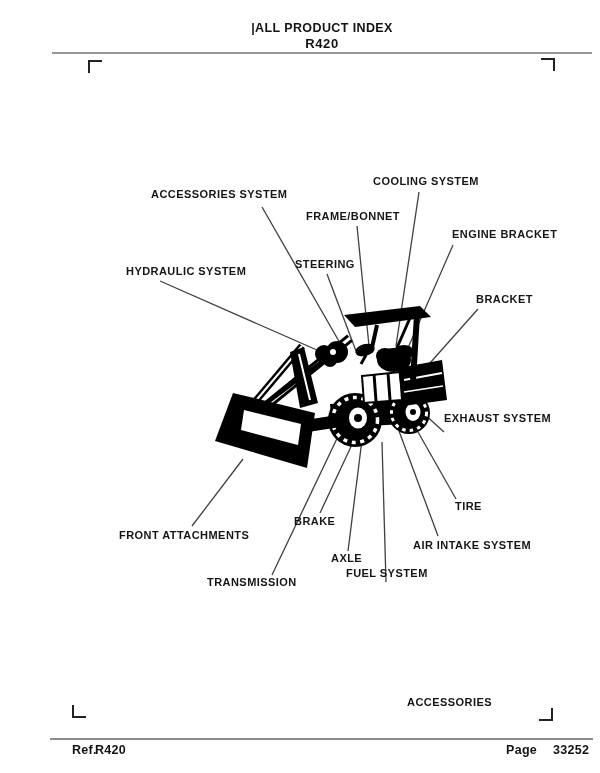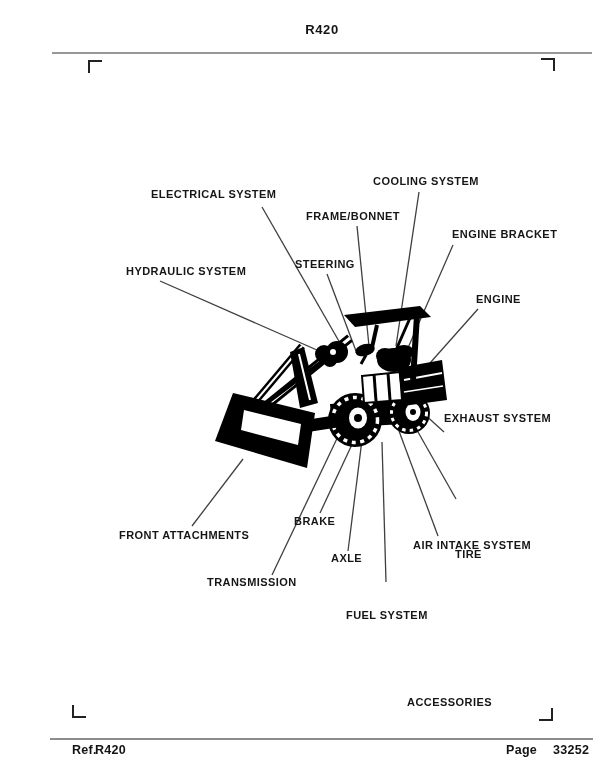--- a/index.html
+++ b/index.html
@@ -72,6 +72,7 @@
 <div class="page">
 
   <div class="title-block">
+    <div class="page-title">|ALL PRODUCT INDEX</div>
     <div class="model-number">R420</div>
   </div>
   <div class="rule header-rule"></div>

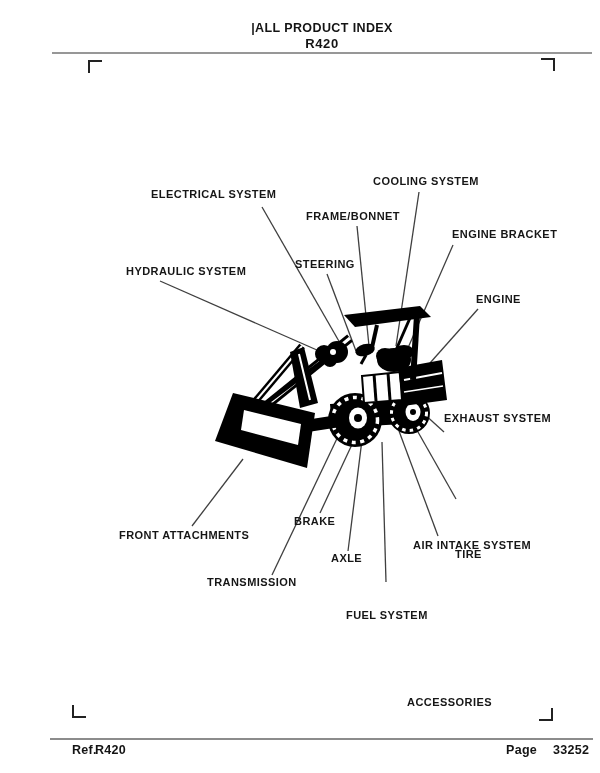--- a/index.html
+++ b/index.html
@@ -156,7 +156,7 @@
     </g>
   </svg>
 
-  <div class="part-label" style="left:151px; top:188px;">ELECTRICAL SYSTEM</div>
+  <div class="part-label" style="left:151px; top:188px;">ACCESSORIES SYSTEM</div>
   <div class="part-label" style="left:373px; top:175px;">COOLING SYSTEM</div>
   <div class="part-label" style="left:306px; top:210px;">FRAME/BONNET</div>
   <div class="part-label" style="left:424px; top:228px;margin-left:28px;">ENGINE BRACKET</div>

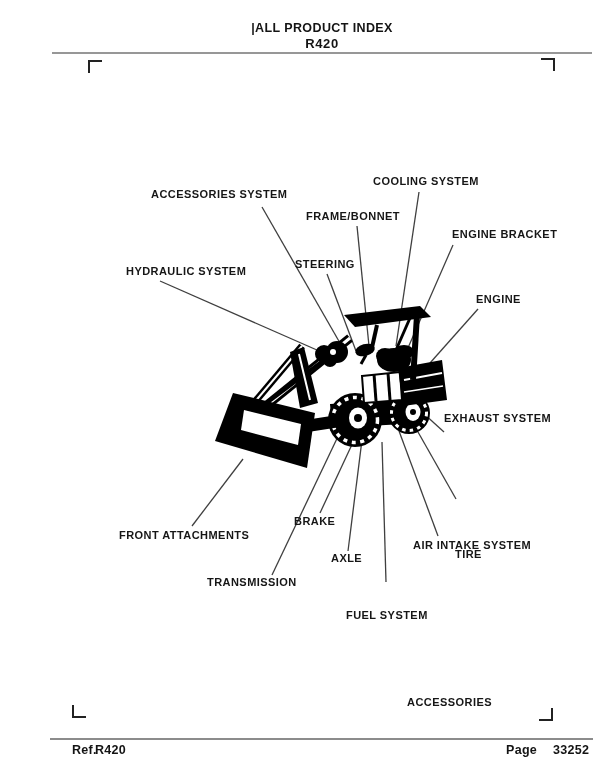--- a/index.html
+++ b/index.html
@@ -162,7 +162,7 @@
   <div class="part-label" style="left:424px; top:228px;margin-left:28px;">ENGINE BRACKET</div>
   <div class="part-label" style="left:295px; top:258px;">STEERING</div>
   <div class="part-label" style="left:126px; top:265px;">HYDRAULIC SYSTEM</div>
-  <div class="part-label" style="left:476px; top:293px;">ENGINE</div>
+  <div class="part-label" style="left:476px; top:293px;">BRACKET</div>
   <div class="part-label" style="left:444px; top:412px;">EXHAUST SYSTEM</div>
   <div class="part-label" style="left:455px; top:500px;margin-top:48px;">TIRE</div>
   <div class="part-label" style="left:413px; top:539px;">AIR INTAKE SYSTEM</div>

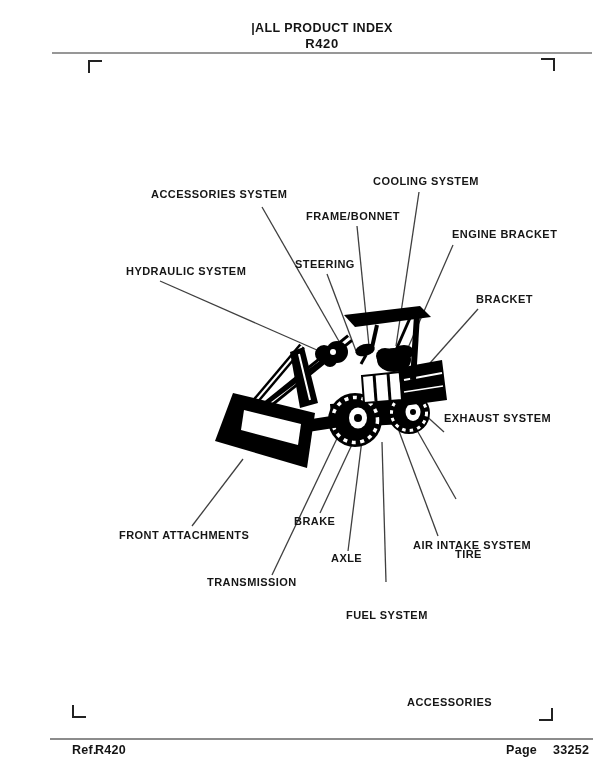--- a/index.html
+++ b/index.html
@@ -164,7 +164,7 @@
   <div class="part-label" style="left:126px; top:265px;">HYDRAULIC SYSTEM</div>
   <div class="part-label" style="left:476px; top:293px;">BRACKET</div>
   <div class="part-label" style="left:444px; top:412px;">EXHAUST SYSTEM</div>
-  <div class="part-label" style="left:455px; top:500px;margin-top:48px;">TIRE</div>
+  <div class="part-label" style="left:455px; top:500px;">TIRE</div>
   <div class="part-label" style="left:413px; top:539px;">AIR INTAKE SYSTEM</div>
   <div class="part-label" style="left:119px; top:529px;">FRONT ATTACHMENTS</div>
   <div class="part-label" style="left:294px; top:515px;text-align:center;">BRAKE</div>

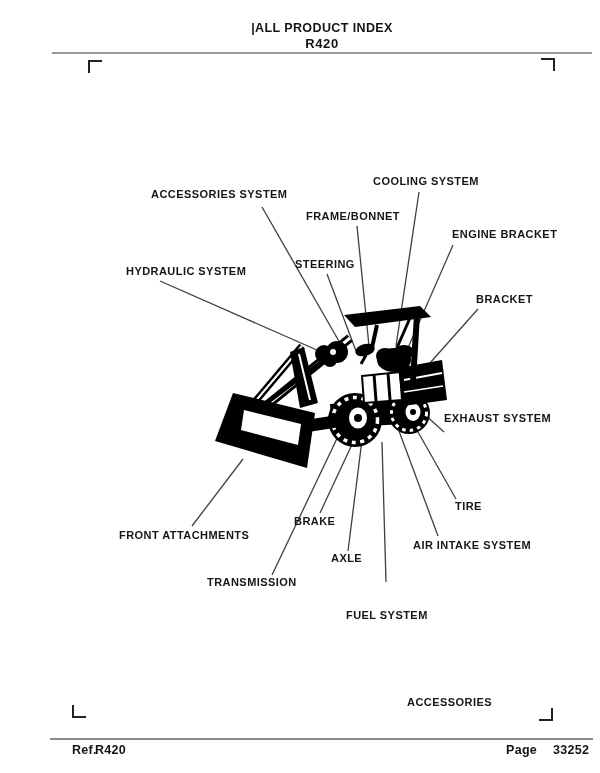--- a/index.html
+++ b/index.html
@@ -170,7 +170,7 @@
   <div class="part-label" style="left:294px; top:515px;text-align:center;">BRAKE</div>
   <div class="part-label" style="left:331px; top:552px;">AXLE</div>
   <div class="part-label" style="left:207px; top:576px;">TRANSMISSION</div>
-  <div class="part-label" style="left:346px; top:609px;">FUEL SYSTEM</div>
+  <div class="part-label" style="left:346px; top:567px;">FUEL SYSTEM</div>
   <div class="part-label" style="left:407px; top:696px;">ACCESSORIES</div>
 
   <div class="rule footer-rule"></div>

